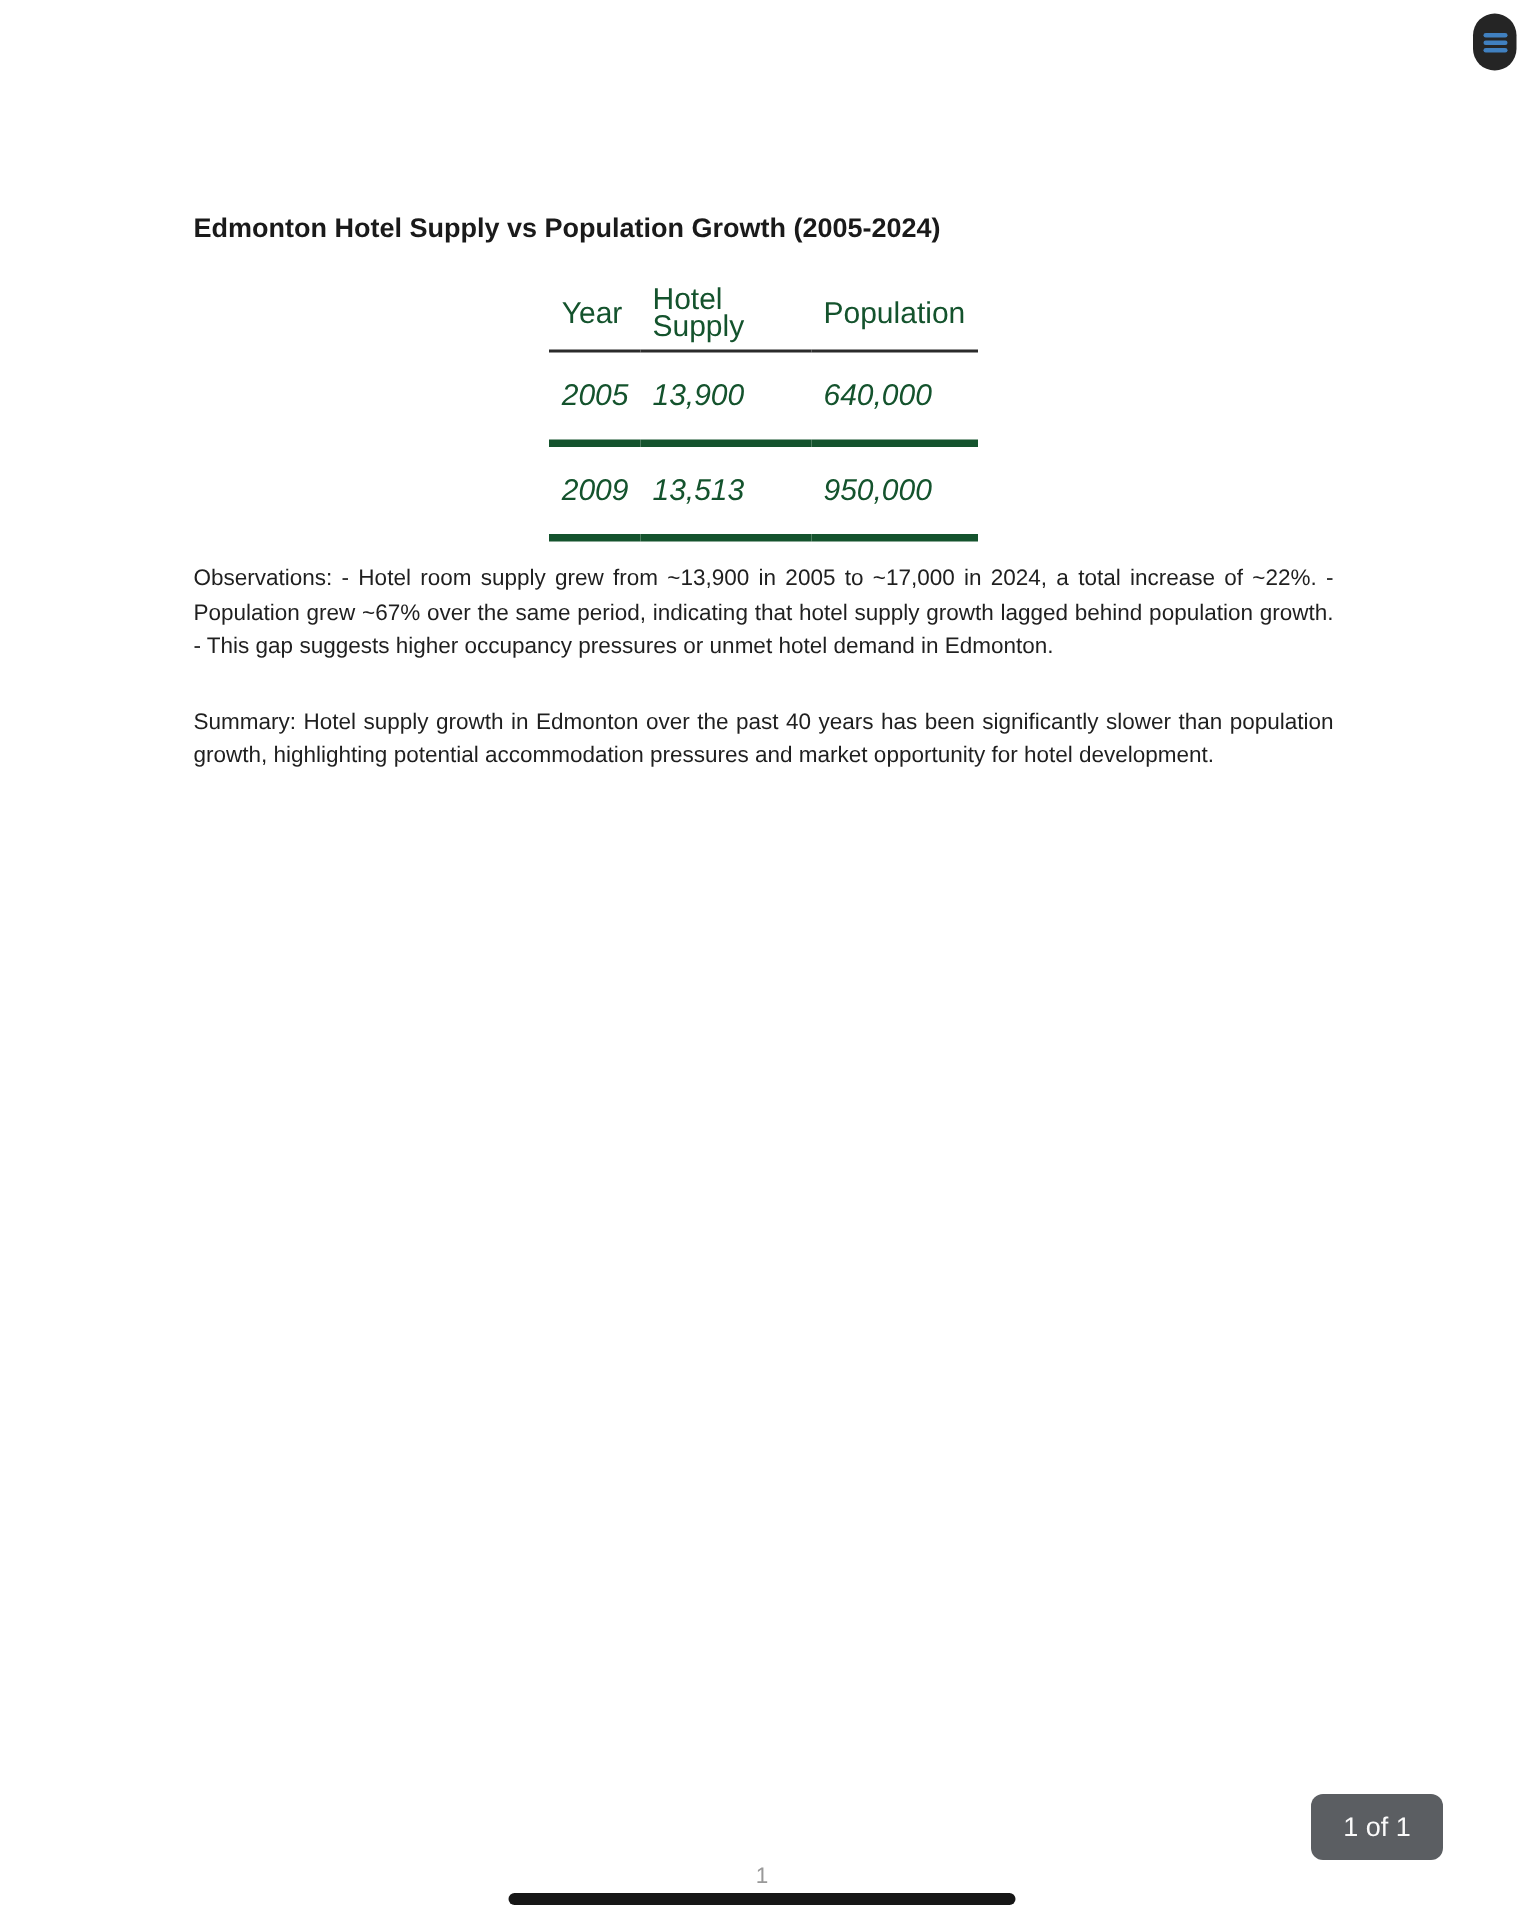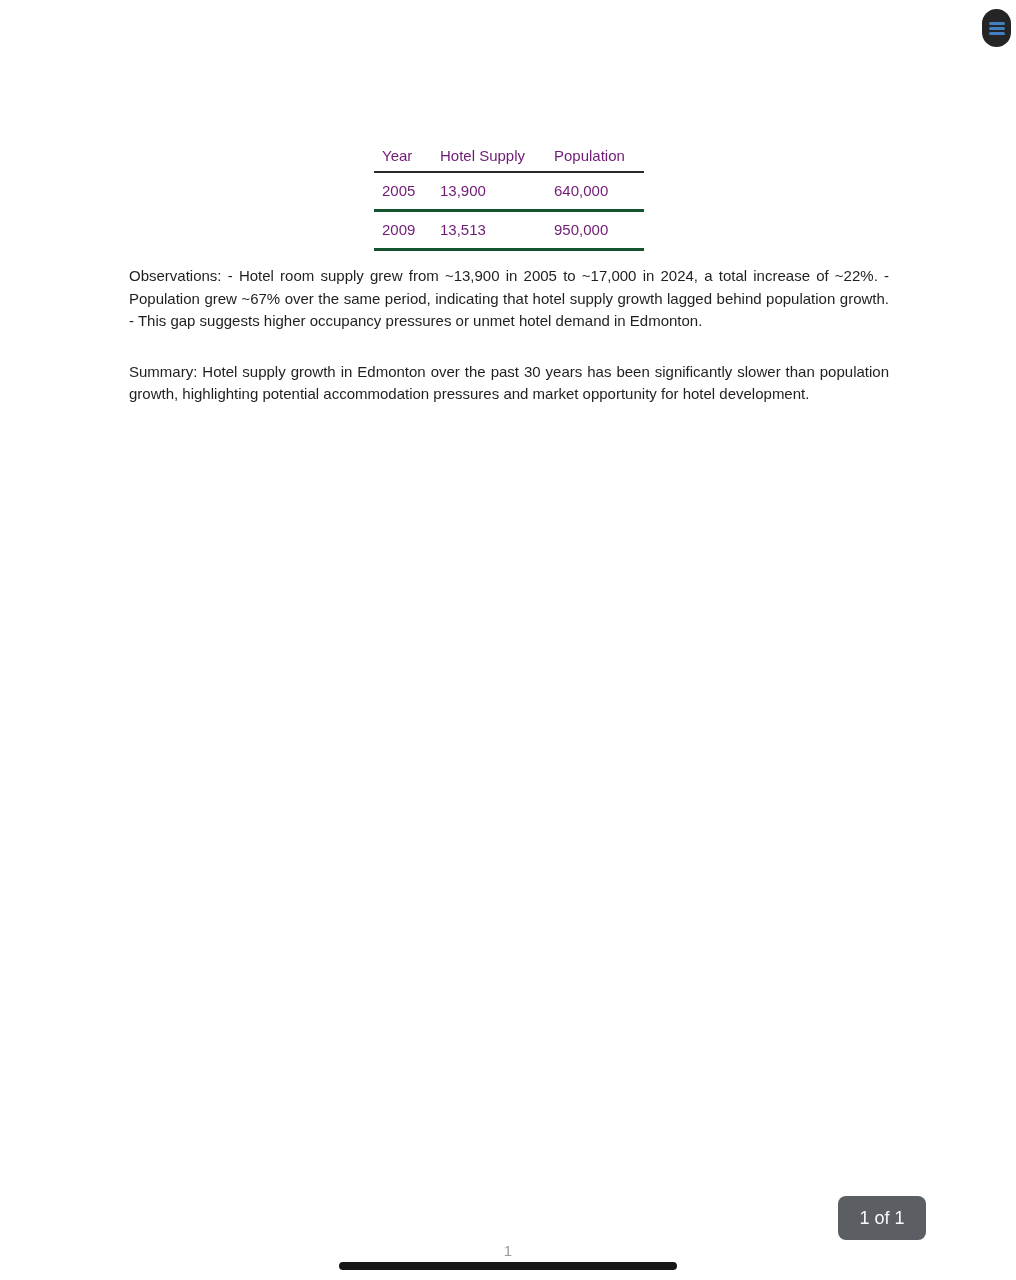--- a/index.html
+++ b/index.html
@@ -143,6 +143,7 @@
 </button>
 
 <div class="content">
+  <h1 class="doc-title">Edmonton Hotel Supply vs Population Growth (2005-2024)</h1>
 
   <div class="table-center">
     <table class="data-table">

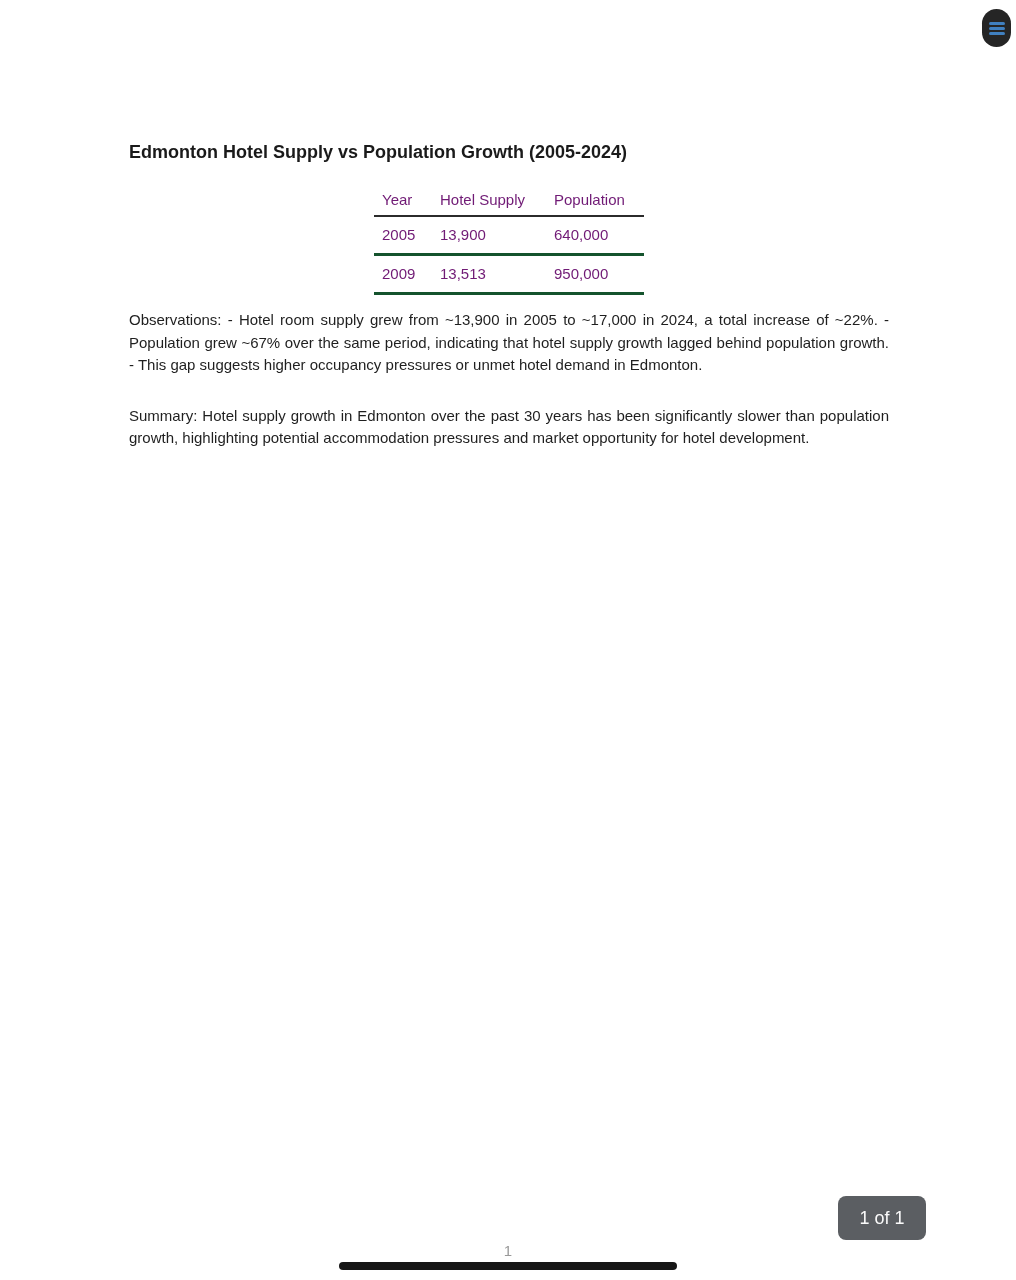--- a/index.html
+++ b/index.html
@@ -66,9 +66,9 @@
   }
   table.data-table {
     border-collapse: collapse;
-    font-size: 15px;
+    font-size: 20px;
     line-height: 18px;
-    color: #701a75;
+    color: #14532d;
   }
   .data-table th {
     font-weight: 400;

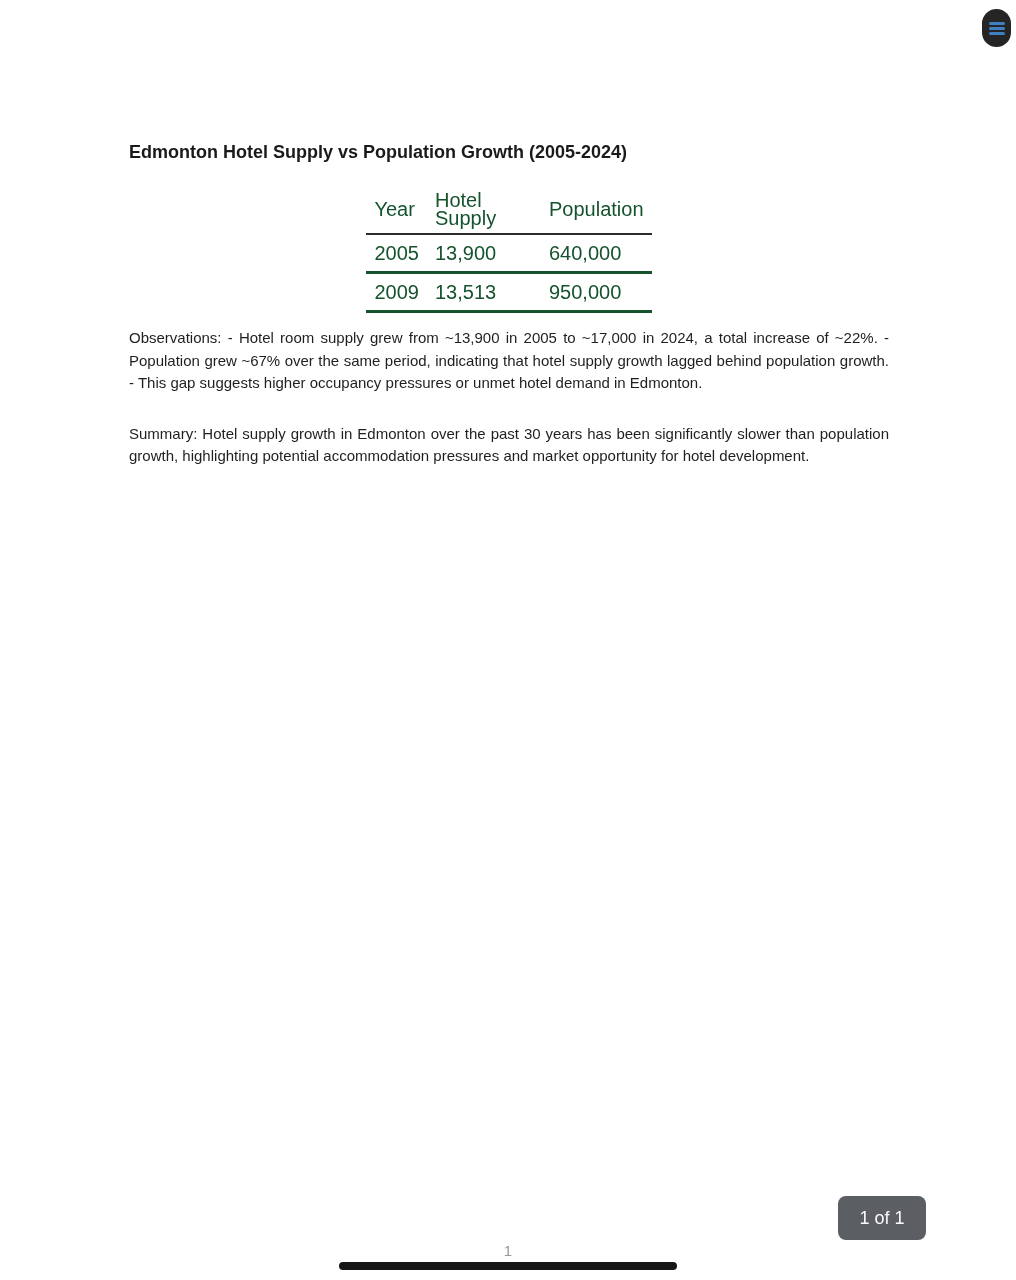--- a/index.html
+++ b/index.html
@@ -77,8 +77,9 @@
     border-bottom: 2px solid #2b2b2b;
   }
   .data-table td {
-    padding: 9px 8px;
-    border-bottom: 3px solid #14532d;
+    padding: 20px 8px;
+    border-bottom: 5px solid #14532d;
+    font-style: italic;
   }
   .data-table th:nth-child(1), .data-table td:nth-child(1) { width: 42px; }
   .data-table th:nth-child(2), .data-table td:nth-child(2) { width: 98px; }

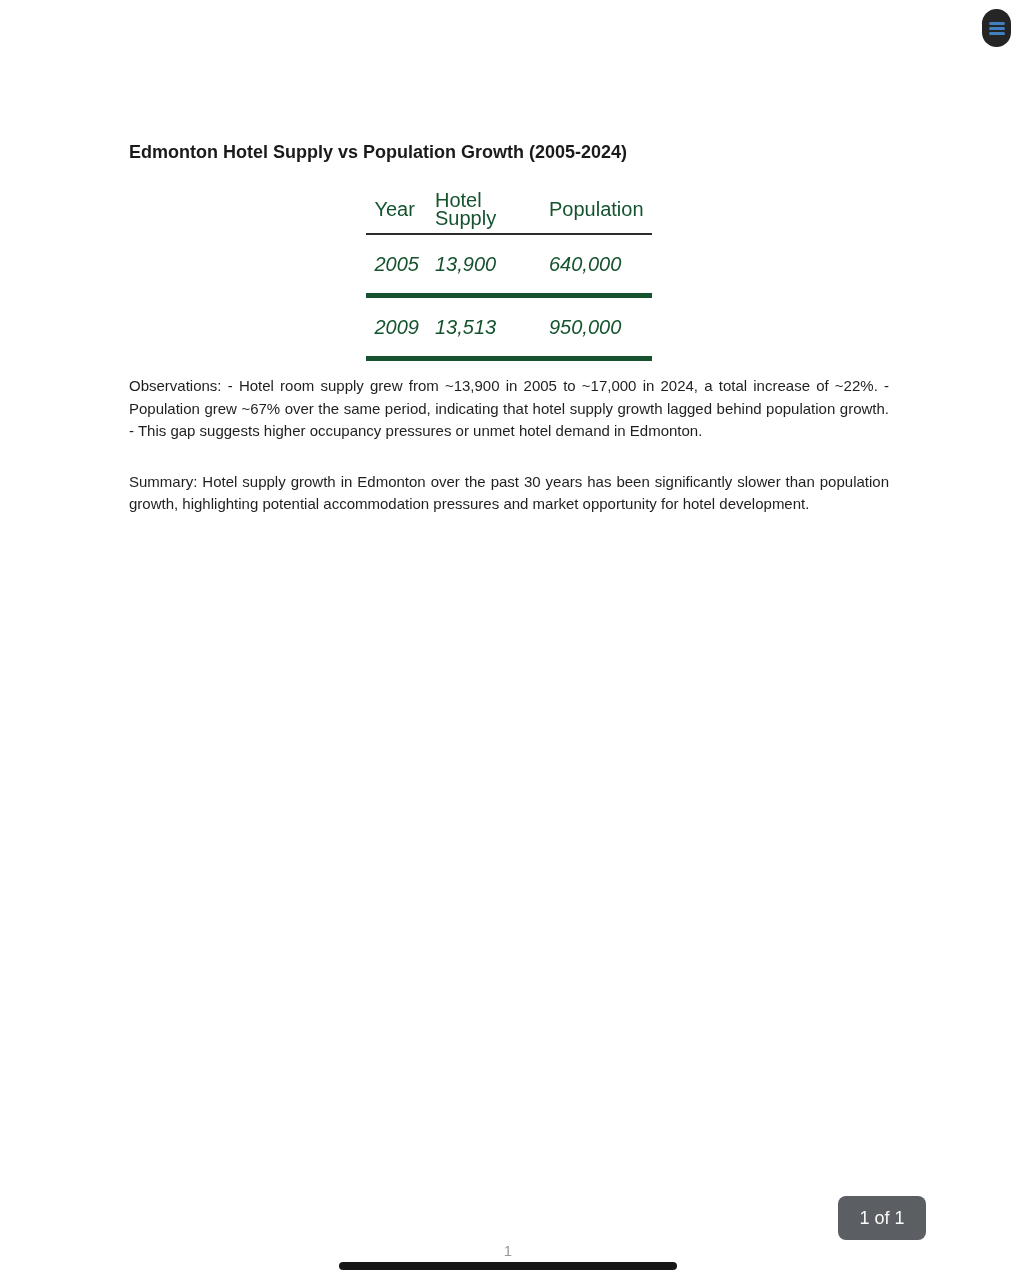--- a/index.html
+++ b/index.html
@@ -177,7 +177,7 @@
 
   <p class="para para-summary">
     <strong>Summary:</strong>
-    <span>Hotel supply growth in Edmonton over the past 30 years has been significantly slower than population growth, highlighting potential accommodation pressures and market opportunity for hotel development.</span>
+    <span>Hotel supply growth in Edmonton over the past 40 years has been significantly slower than population growth, highlighting potential accommodation pressures and market opportunity for hotel development.</span>
   </p>
 </div>
 

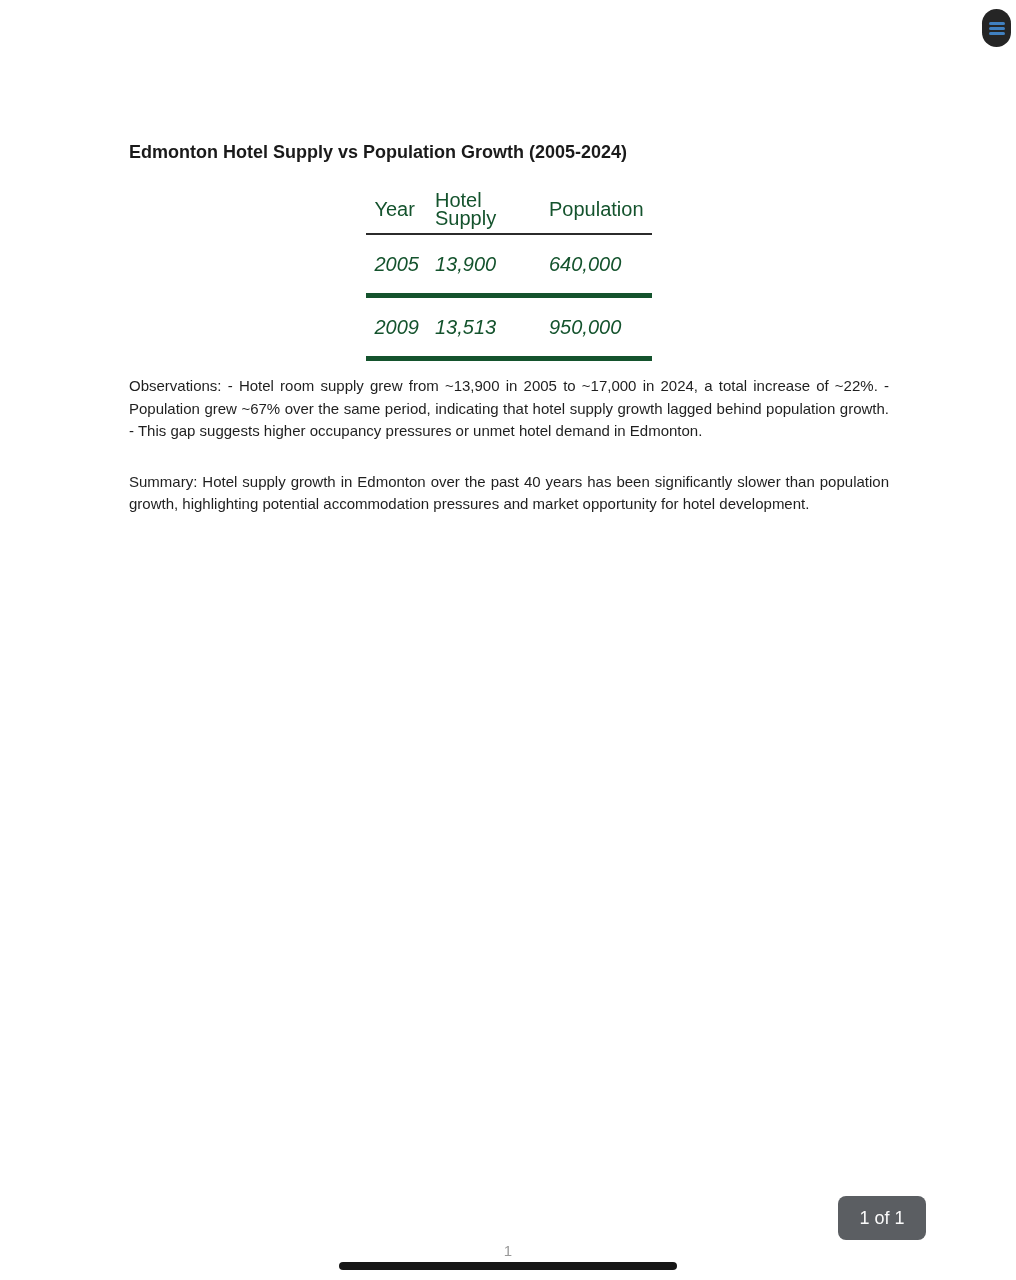--- a/index.html
+++ b/index.html
@@ -119,7 +119,7 @@
   }
   .page-badge {
     position: absolute;
-    left: 838px;
+    left: 874px;
     top: 1196px;
     width: 88px;
     height: 44px;

